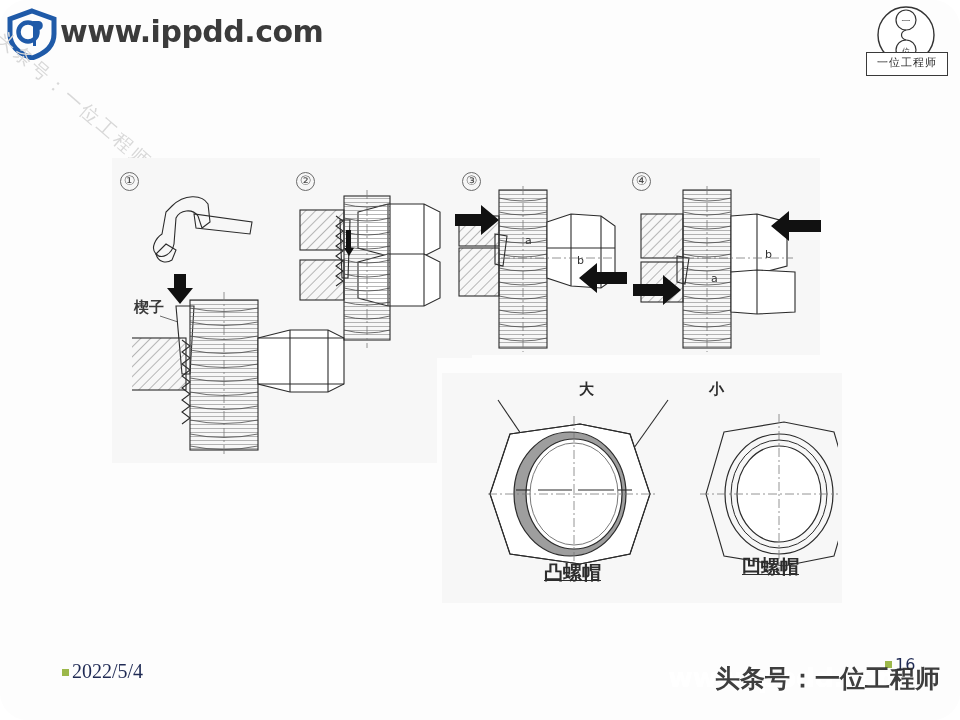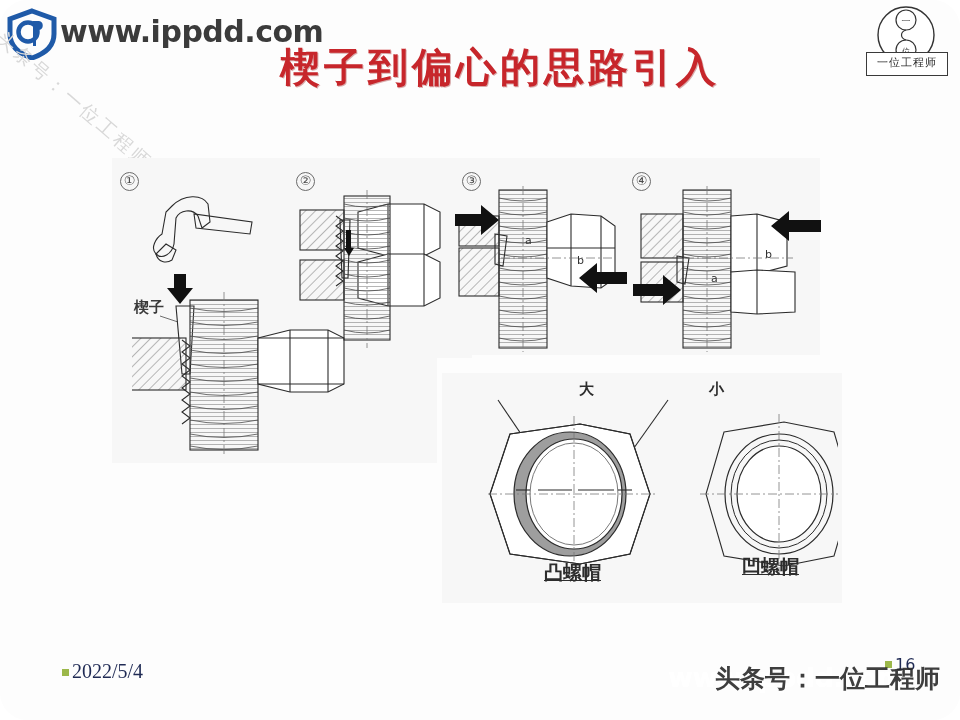--- a/index.html
+++ b/index.html
@@ -123,7 +123,6 @@
   </div>
   <div class="site-url">www.ippdd.com</div>
 
-  <div class="slide-title">楔子到偏心的思路引入</div>
 
   <div class="brand">
     <svg class="brand-mark" viewBox="0 0 92 62">

